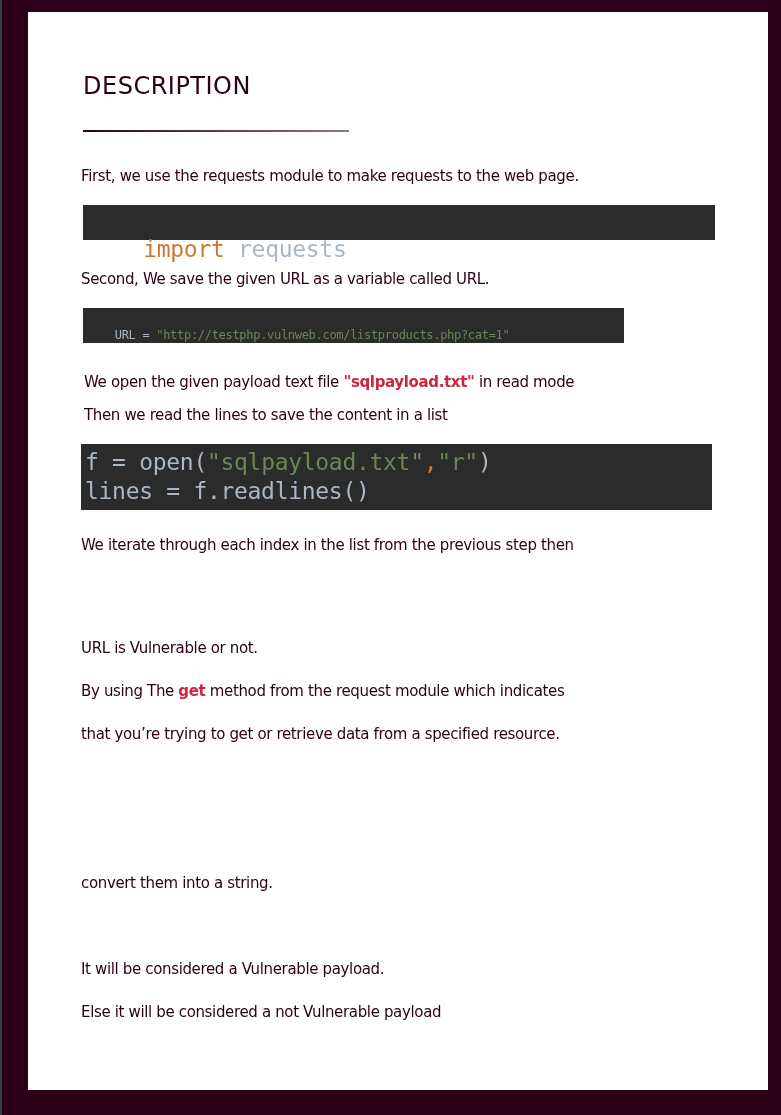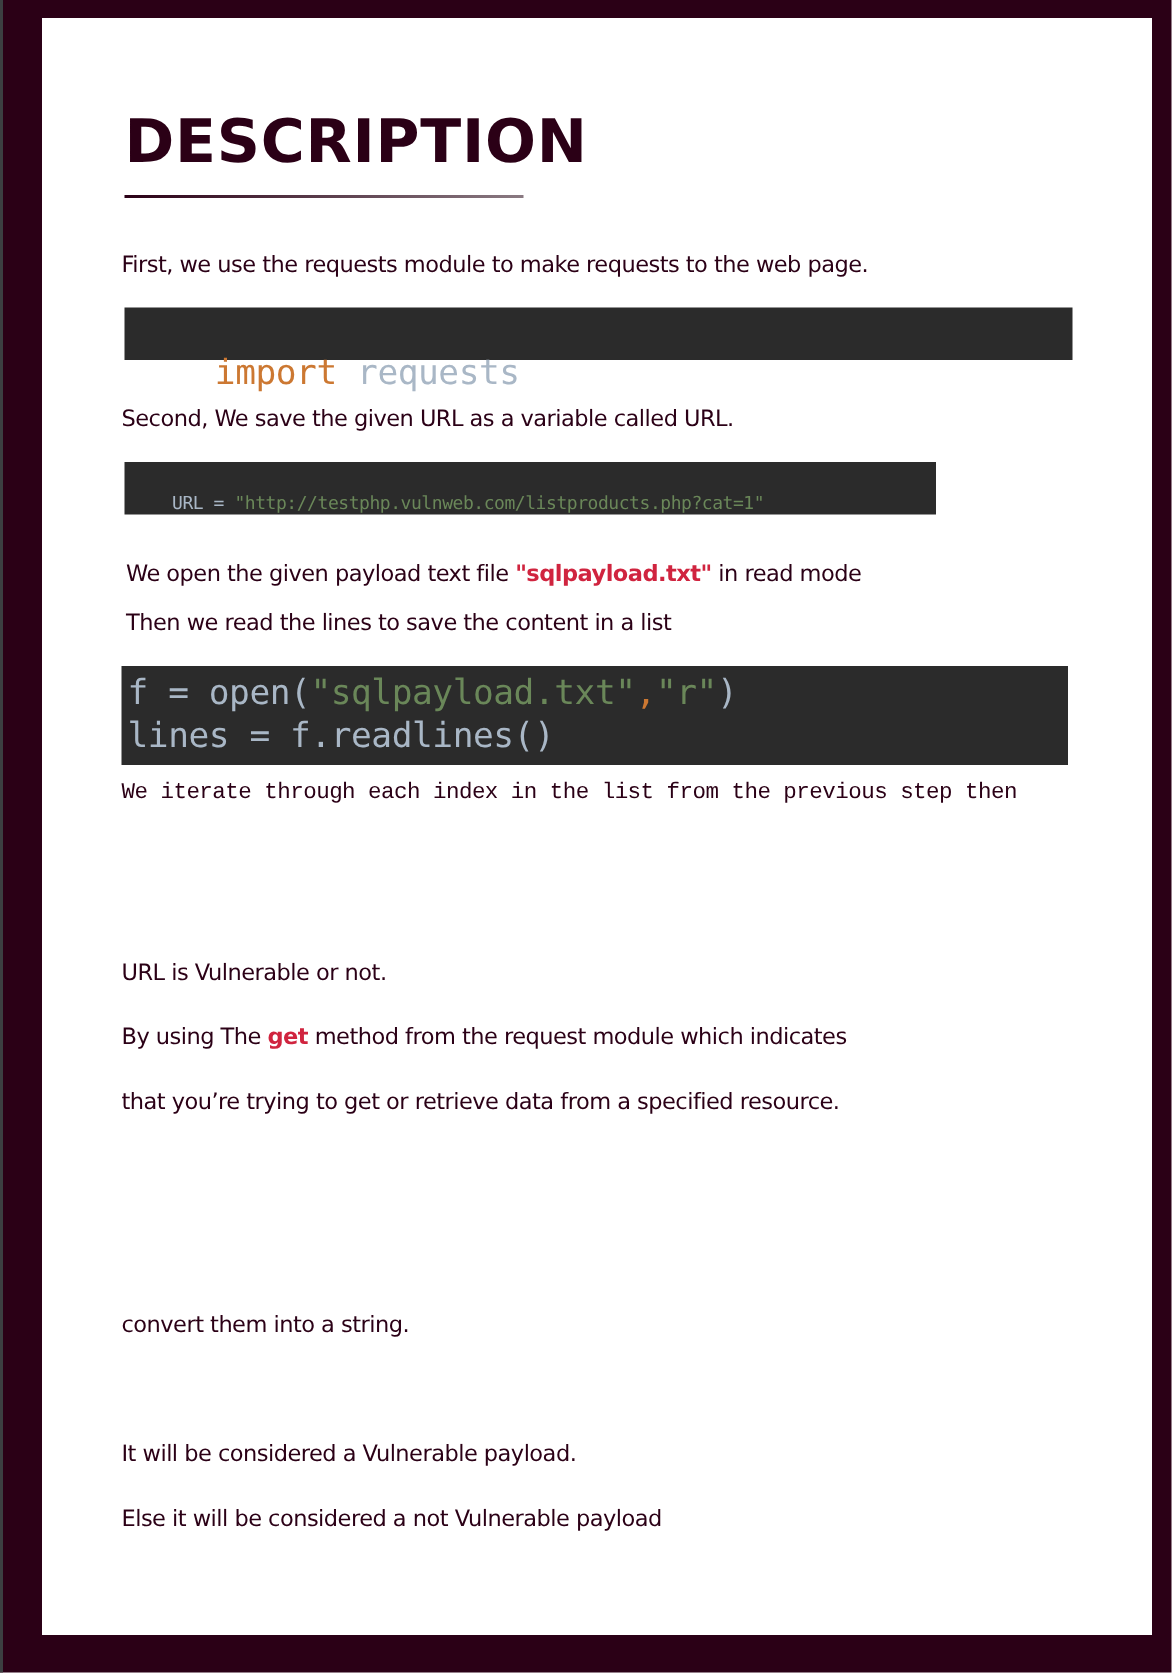--- a/index.html
+++ b/index.html
@@ -24,8 +24,8 @@
       position: absolute; left: 55px; top: 60px;
       margin: 0;
       font-family: "DejaVu Sans", sans-serif;
-      font-weight: bold;
-      font-size: 40px;
+      font-weight: normal;
+      font-size: 24px;
       color: #2b0016;
       letter-spacing: 0.5px;
     }

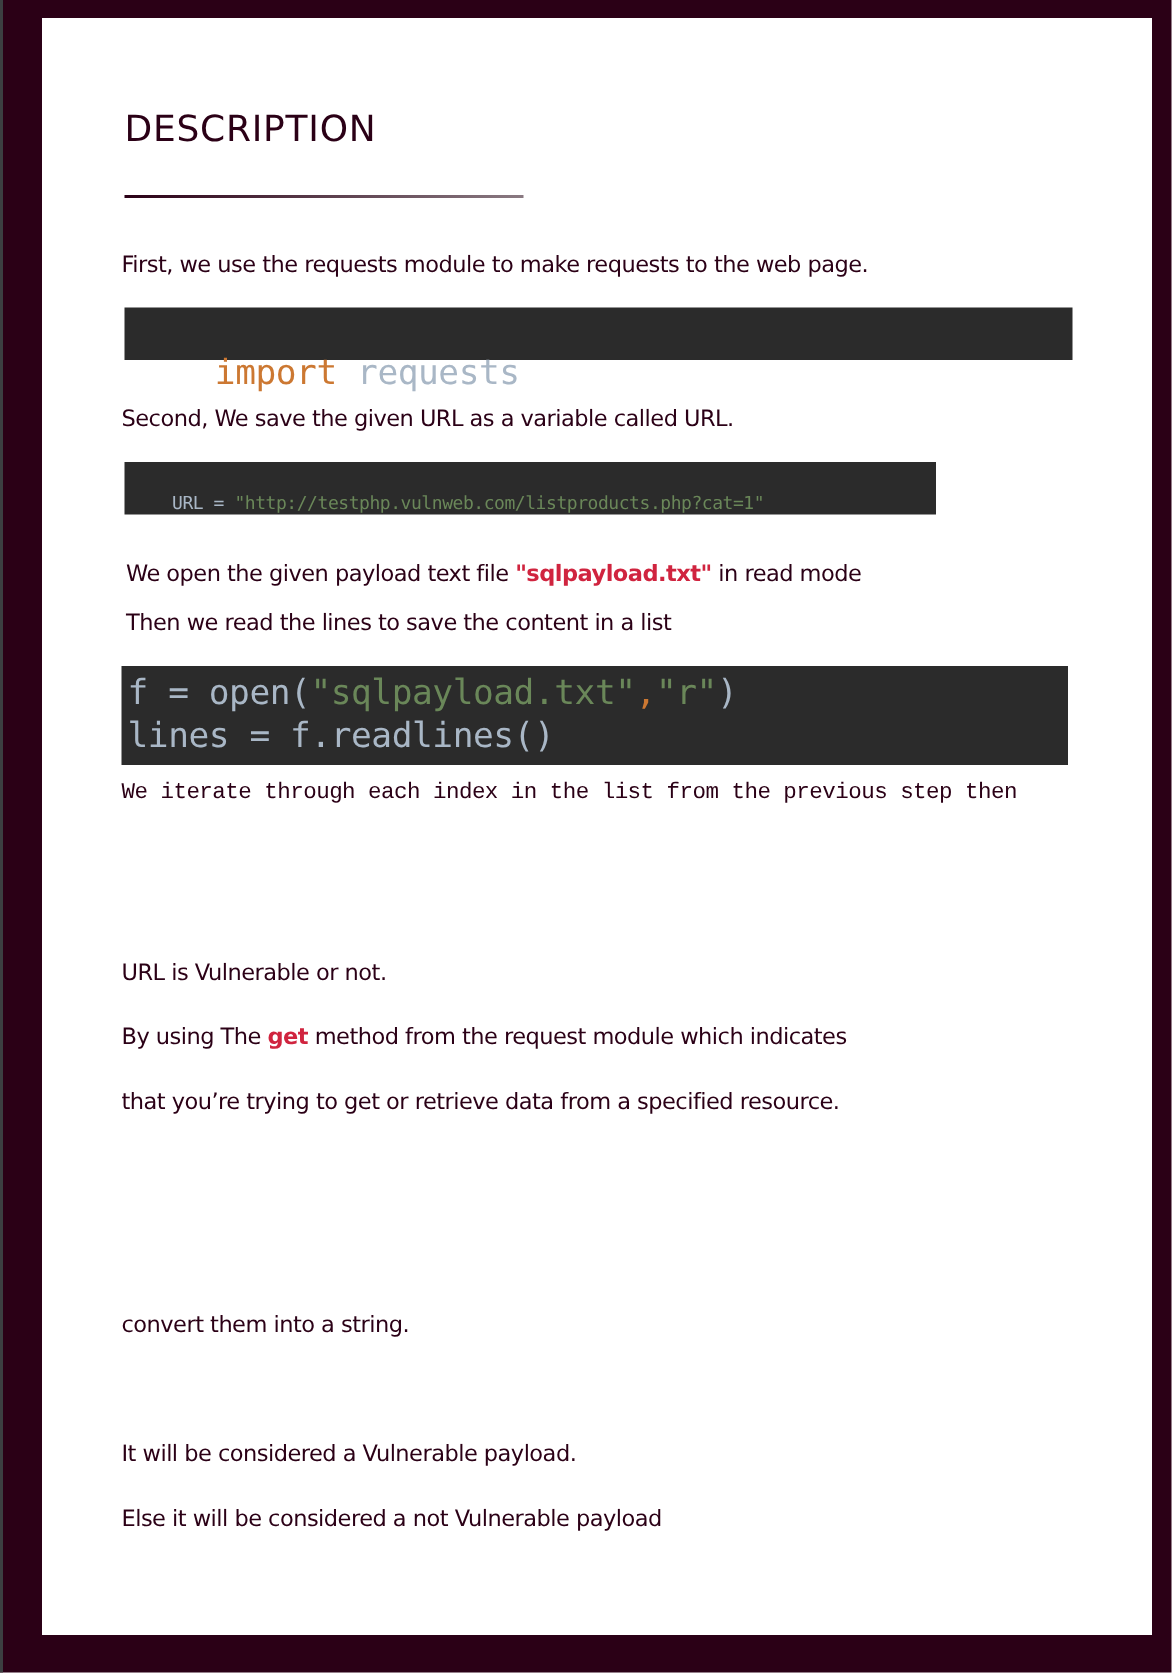--- a/index.html
+++ b/index.html
@@ -86,7 +86,7 @@
   <div class="code" style="left:53px; top:432px; width:631px; height:66px; padding:4px 0 0 4px; line-height:29px;"><span>f = open(</span><span class="str">"sqlpayload.txt"</span><span class="punct">,</span><span class="str">"r"</span><span>)</span>
 <span>lines = f.readlines()</span></div>
 
-  <p class="p" style="top:508px;font-family:Liberation Mono, monospace;">We iterate through each index in the list from the previous step then</p>
+  <p class="p" style="top:524px;">We iterate through each index in the list from the previous step then</p>
   <p class="p" style="top:627px;">URL is Vulnerable or not.</p>
   <p class="p" style="top:670px;">
     <span>By using The </span><span class="accent">get</span><span> method from the request module which indicates</span>

